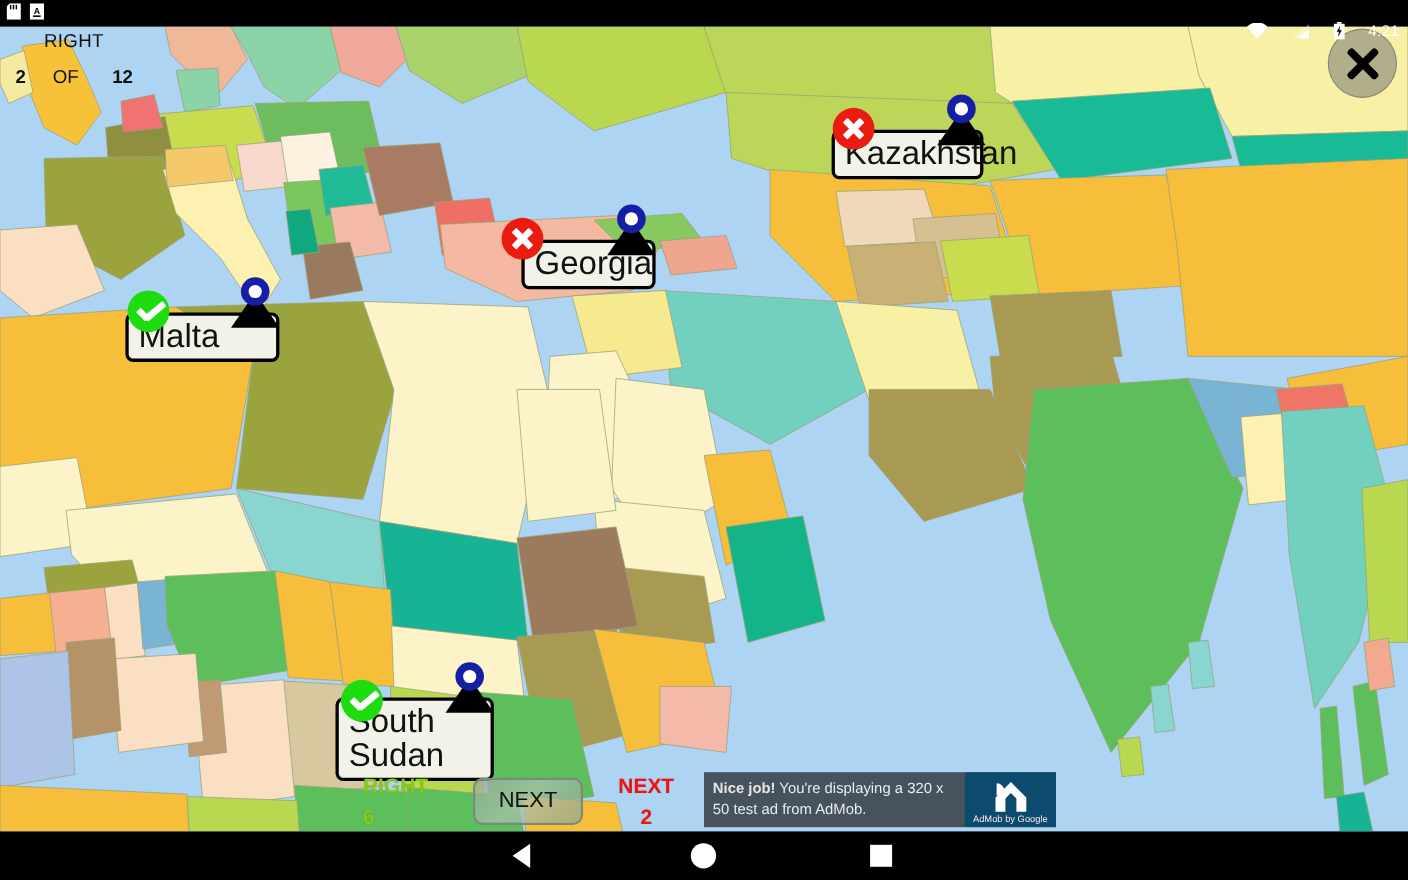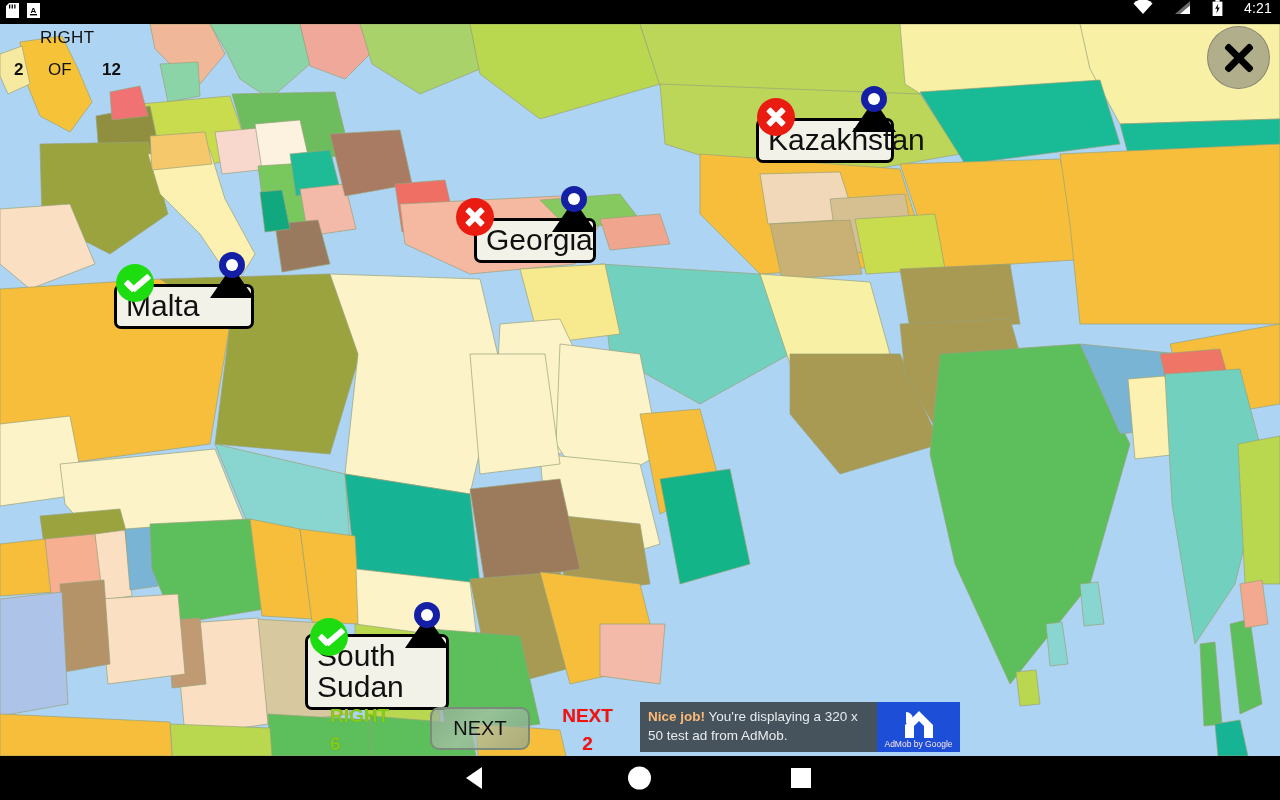--- a/index.html
+++ b/index.html
@@ -13,7 +13,7 @@
     background:#000; color:#fff; z-index:60; }
   .sb-left { position:absolute; left:6px; top:3px; display:flex; gap:8px; align-items:center; }
   .sb-right { position:absolute; right:8px; top:0; height:36px; display:flex;
-    gap:21px; align-items:flex-start; }
+    gap:21px; align-items:flex-end; }
   .sb-time { font-size:14px; color:#fff; letter-spacing:.2px; }
 
   

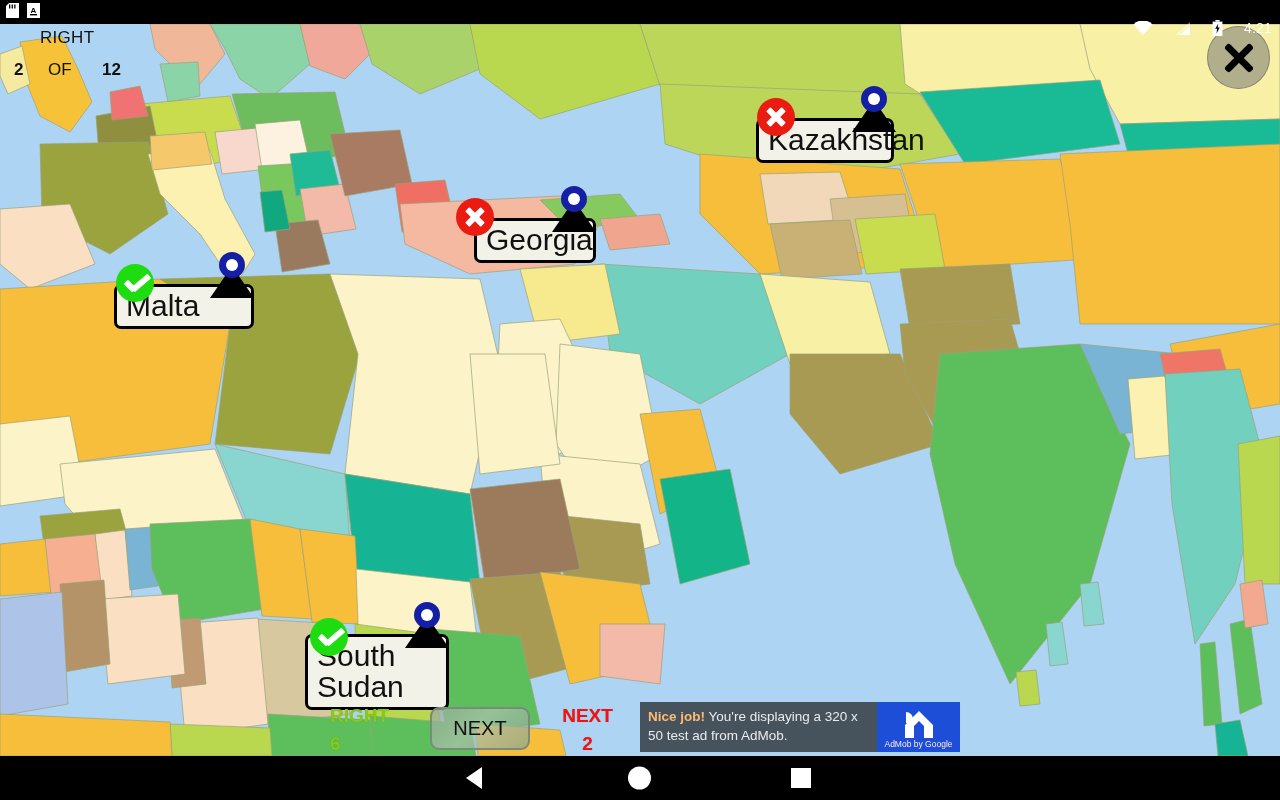--- a/index.html
+++ b/index.html
@@ -84,7 +84,7 @@
     background:#46525c; z-index:45; display:flex; overflow:hidden; }
   #ad .ad-text { flex:1; padding:6px 8px 0 8px; color:#e7ecef; font-size:13.5px;
     line-height:1.38; }
-  #ad .ad-text b { color:#fdba74; }
+  #ad .ad-text b { color:#e5e5e5; }
   #ad .ad-logo { width:83px; background:#1d4ed8; position:relative; }
   #ad .ad-logo .glyph { position:absolute; left:50%; top:7px;
     transform:translateX(-50%); width:38px; height:30px; }

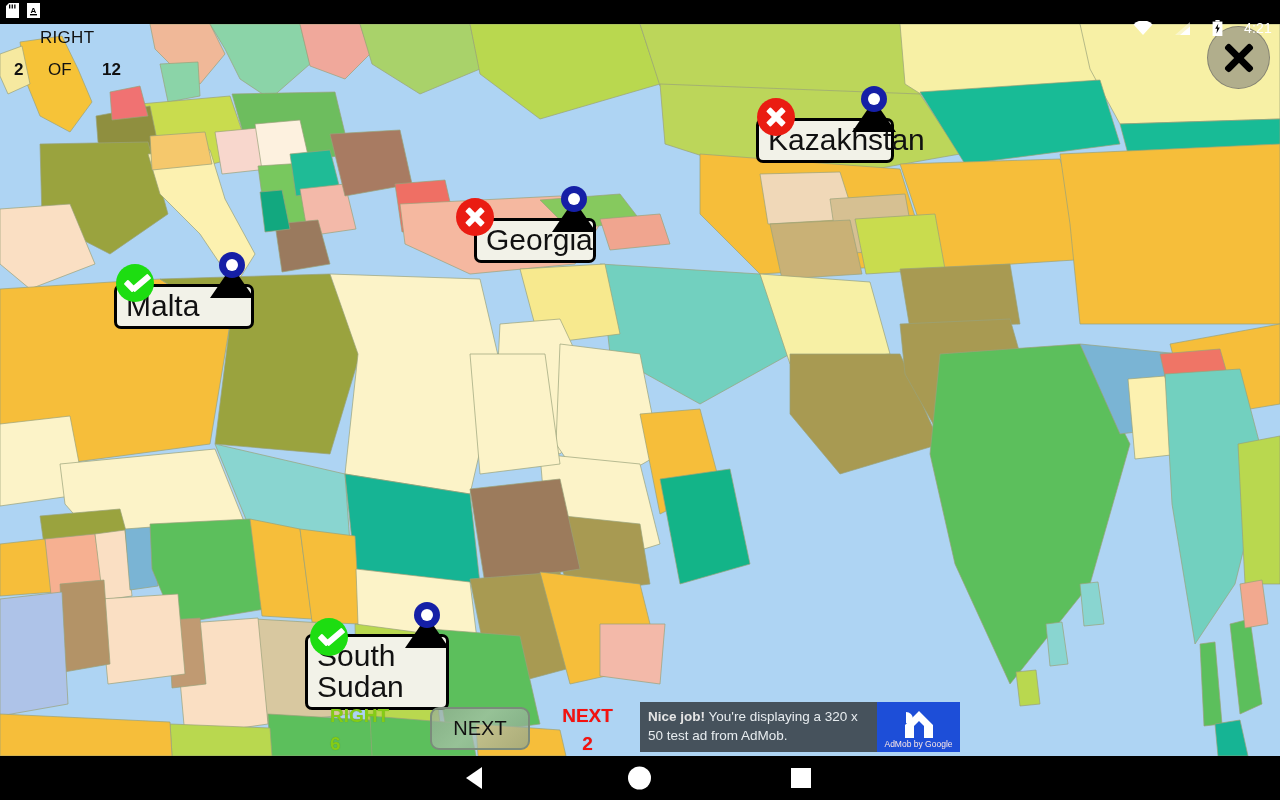--- a/index.html
+++ b/index.html
@@ -85,7 +85,7 @@
   #ad .ad-text { flex:1; padding:6px 8px 0 8px; color:#e7ecef; font-size:13.5px;
     line-height:1.38; }
   #ad .ad-text b { color:#e5e5e5; }
-  #ad .ad-logo { width:83px; background:#1d4ed8; position:relative; }
+  #ad .ad-logo { width:83px; background:#0c4a6e; position:relative; }
   #ad .ad-logo .glyph { position:absolute; left:50%; top:7px;
     transform:translateX(-50%); width:38px; height:30px; }
   #ad .ad-logo .attrib { position:absolute; left:0; bottom:3px; width:100%;

